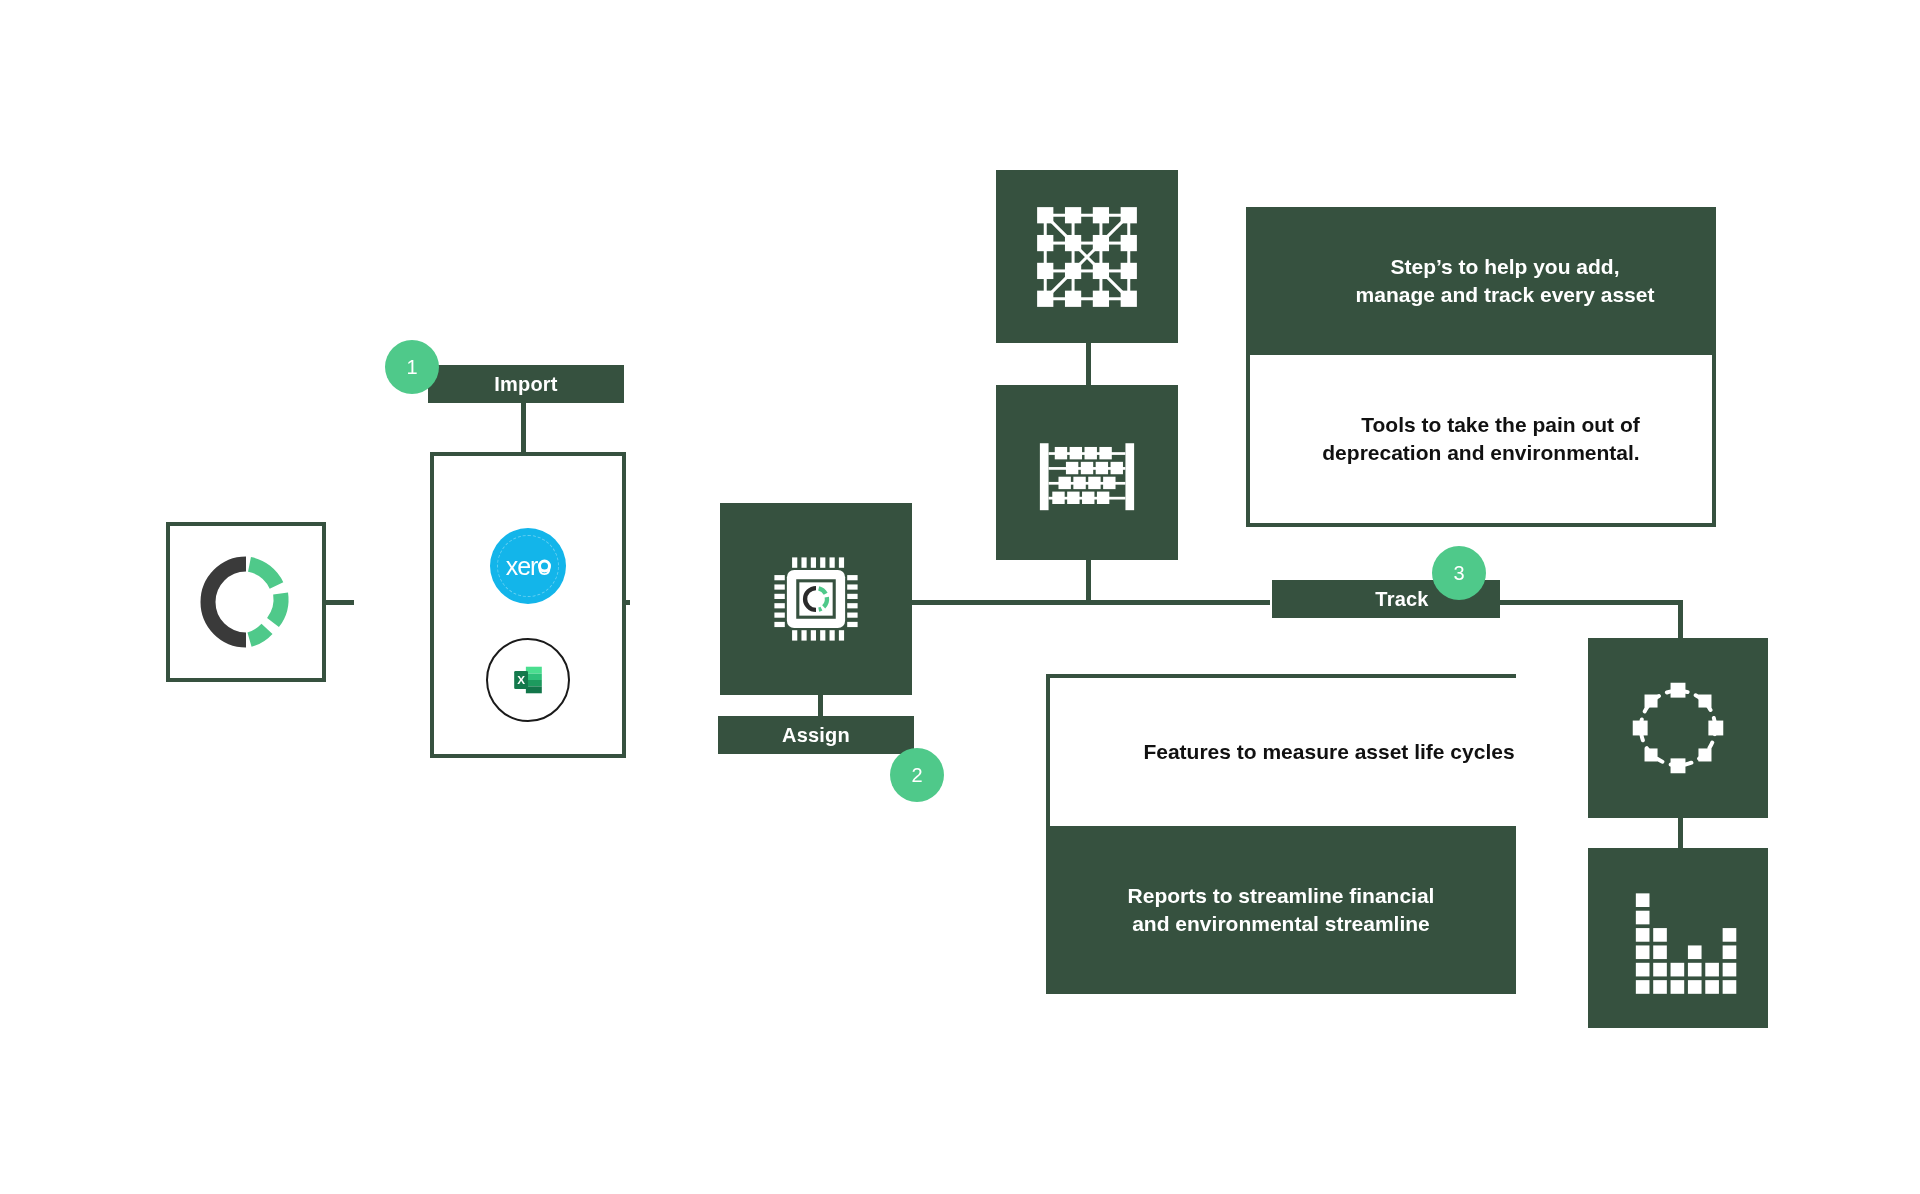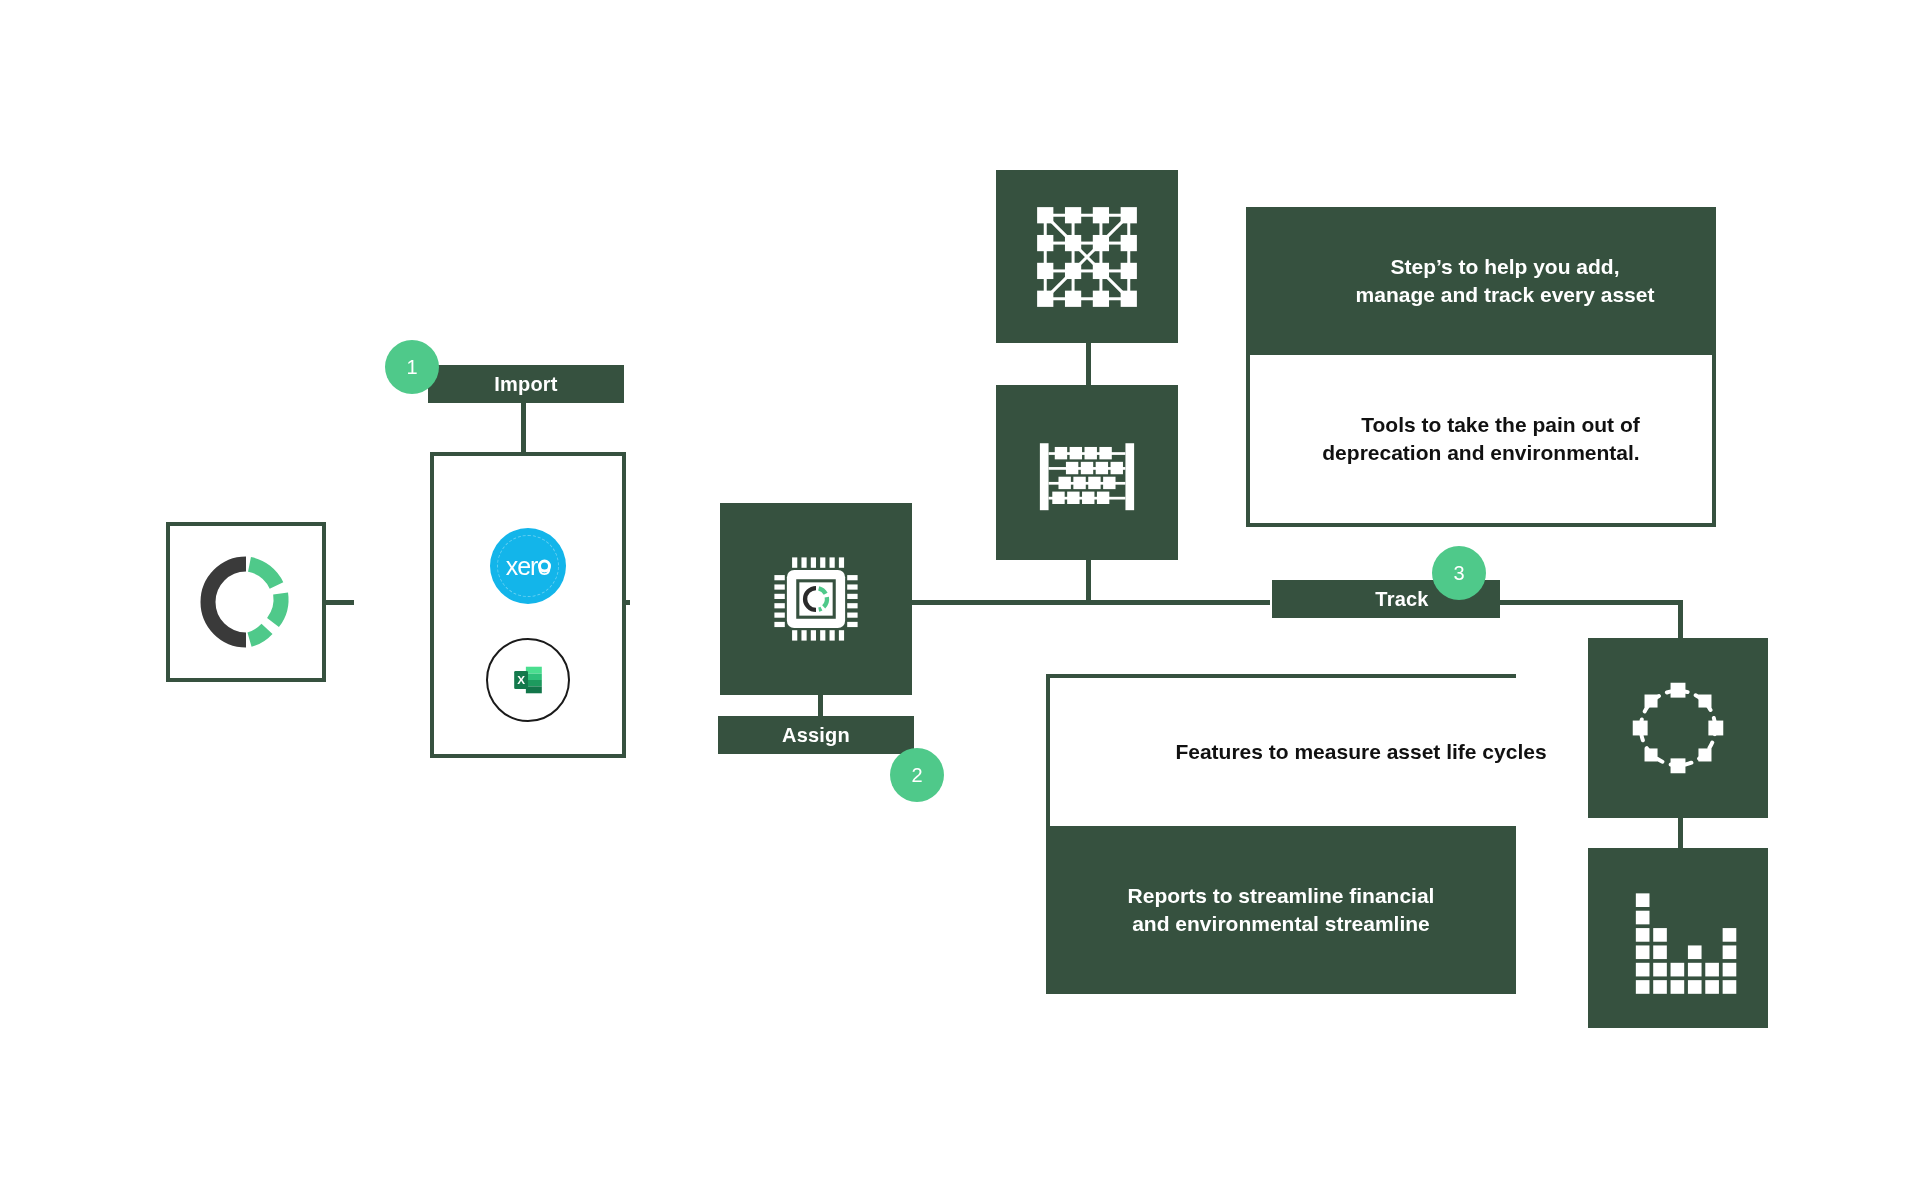--- a/index.html
+++ b/index.html
@@ -288,7 +288,7 @@
   </div>
 
   <div class="panel-group" style="left:1046px;top:674px;width:470px;height:320px;">
-    <div class="panel light" style="left:0;top:0;width:558px;height:148px;margin-left:32px;">
+    <div class="panel light" style="left:0;top:0;width:558px;height:148px;">
       <div class="txt">
         <div>Features to measure asset life cycles</div>
       </div>

